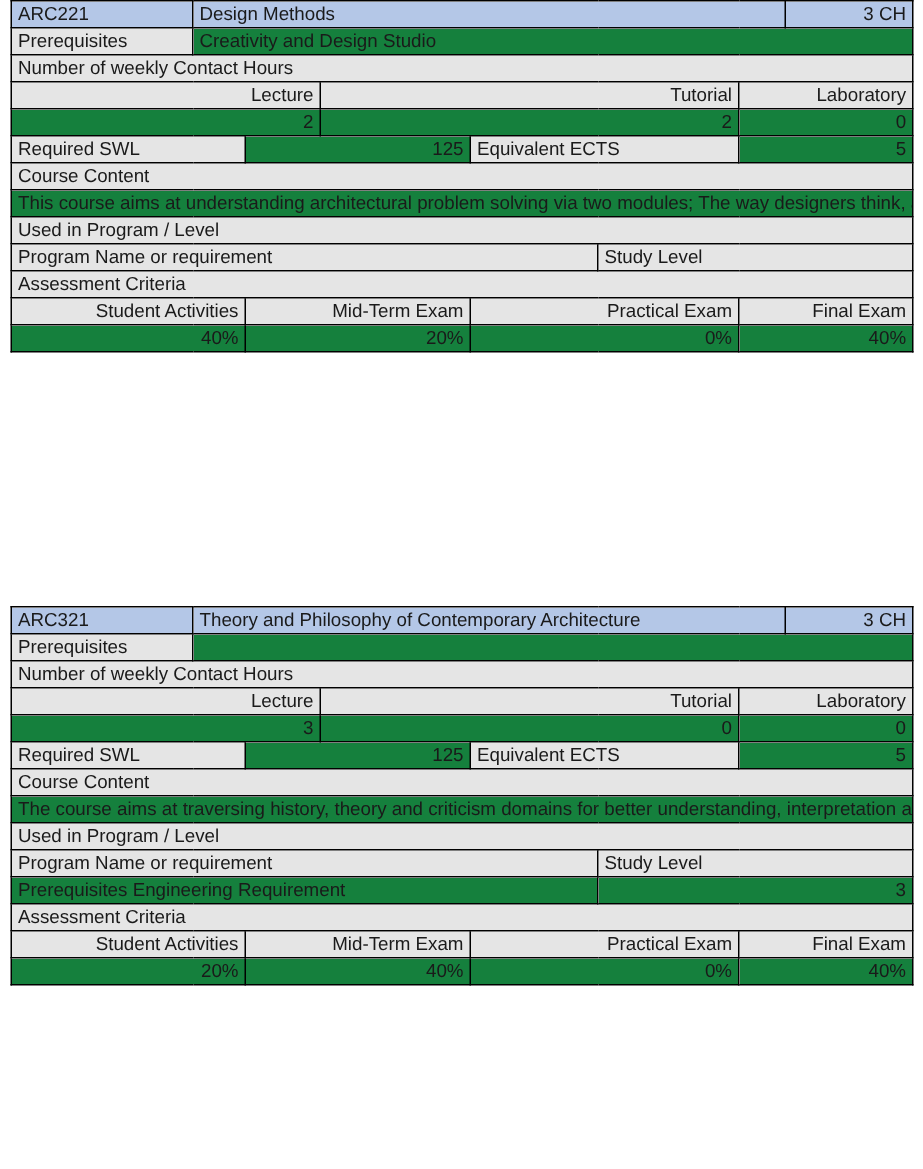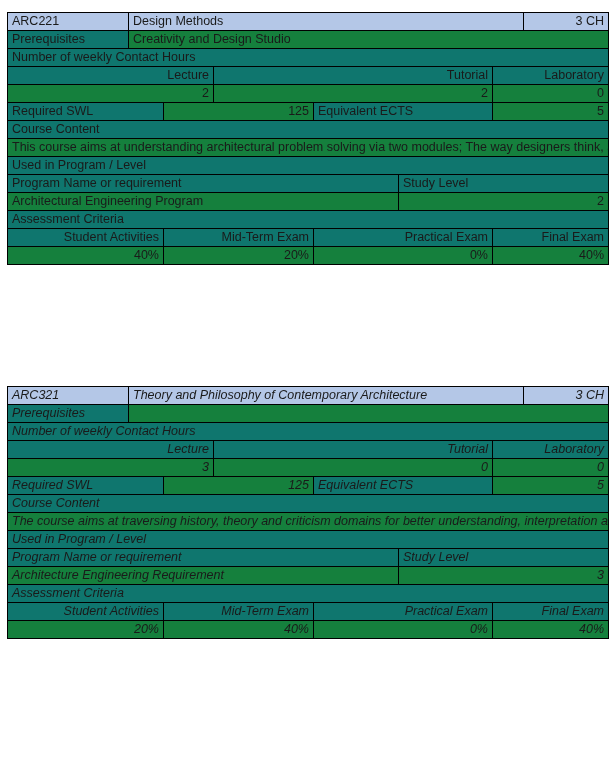--- a/index.html
+++ b/index.html
@@ -13,7 +13,7 @@
   .white { background: #15803d; }
   .c { text-align: right; }
   td.content { white-space: normal; text-align: justify; line-height: 18.6px; height: auto; padding: 1px 4px; }
-  #t1 { top: 12px; }
+  #t1 { top: 0; }
   #t2 { top: 386px; font-style: italic; }
 </style>
 </head>

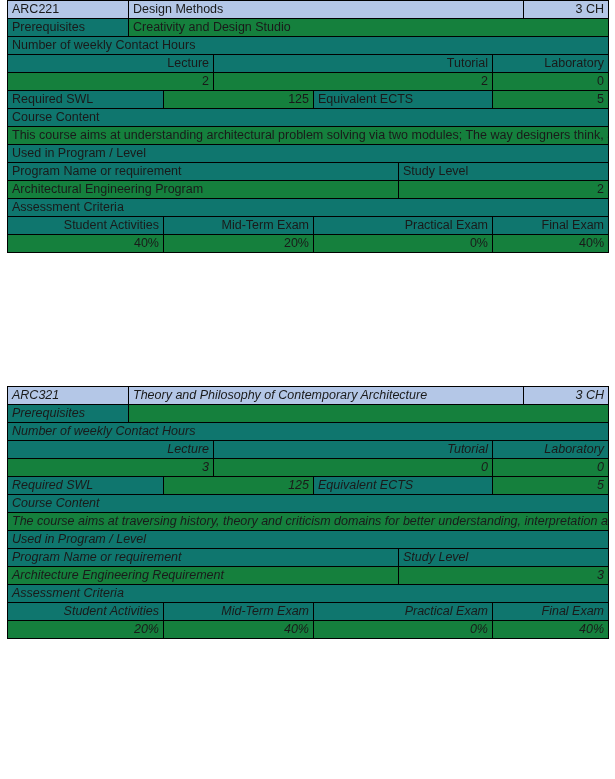--- a/index.html
+++ b/index.html
@@ -9,7 +9,7 @@
   table.course td { border: 1px solid #000; padding: 0 4px; height: 17px; line-height: 17px;
                     white-space: nowrap; overflow: hidden; }
   .blue { background: #b4c7e7; }
-  .green { background: #0f766e; margin-top: 40px; }
+  .green { background: #e5e5e5; margin-top: 40px; }
   .white { background: #15803d; }
   .c { text-align: right; }
   td.content { white-space: normal; text-align: justify; line-height: 18.6px; height: auto; padding: 1px 4px; }

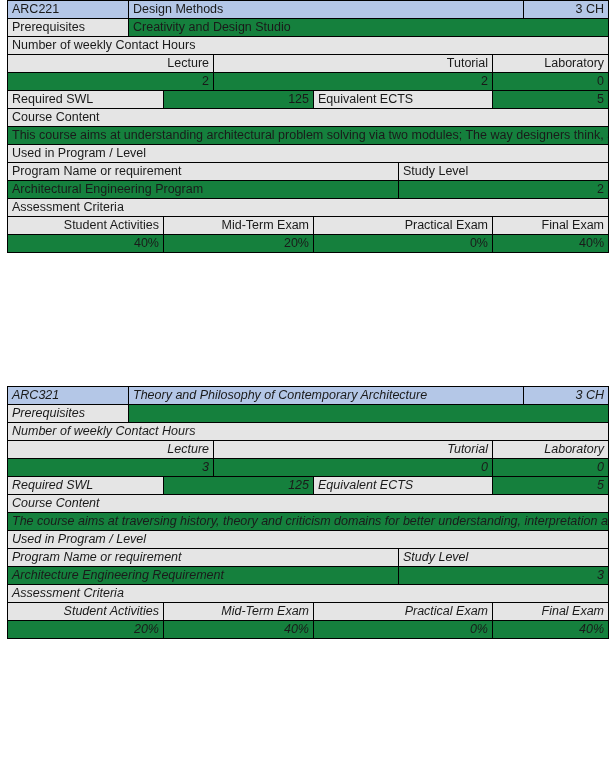--- a/index.html
+++ b/index.html
@@ -71,10 +71,6 @@
   <tr>
     <td class="green" colspan="5">Program Name or requirement</td>
     <td class="green" colspan="3">Study Level</td>
-  </tr>
-  <tr>
-    <td class="white" colspan="5">Architectural Engineering Program</td>
-    <td class="white c" colspan="3">2</td>
   </tr>
   <tr>
     <td class="green" colspan="8">Assessment Criteria</td>

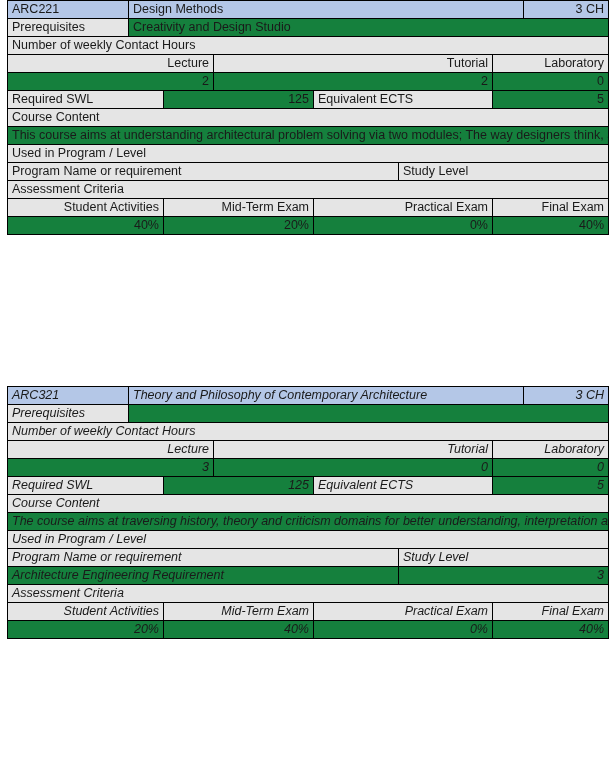--- a/index.html
+++ b/index.html
@@ -14,7 +14,7 @@
   .c { text-align: right; }
   td.content { white-space: normal; text-align: justify; line-height: 18.6px; height: auto; padding: 1px 4px; }
   #t1 { top: 0; }
-  #t2 { top: 386px; font-style: italic; }
+  #t2 { top: 404px; }
 </style>
 </head>
 <body>

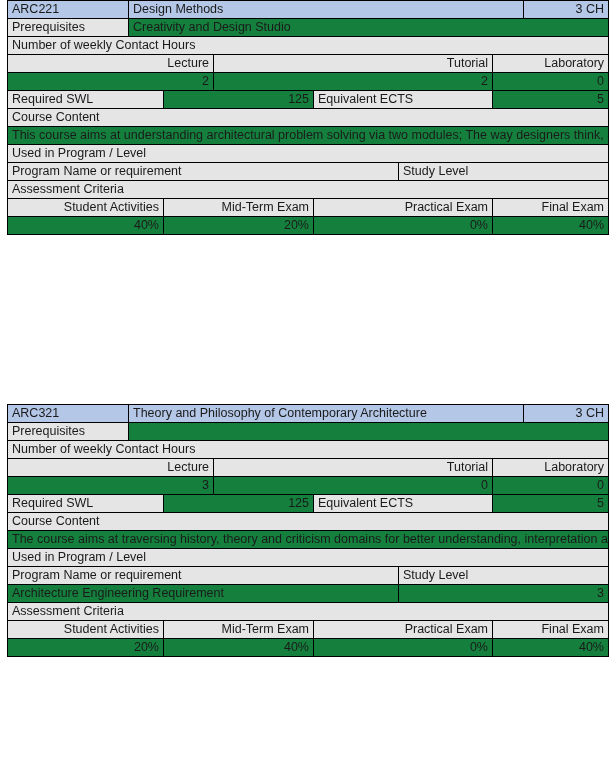--- a/index.html
+++ b/index.html
@@ -144,7 +144,7 @@
     <td class="green" colspan="3">Study Level</td>
   </tr>
   <tr>
-    <td class="white" colspan="5">Architecture Engineering Requirement</td>
+    <td class="white" colspan="5">Prerequisites Engineering Requirement</td>
     <td class="white c" colspan="3">3</td>
   </tr>
   <tr>

